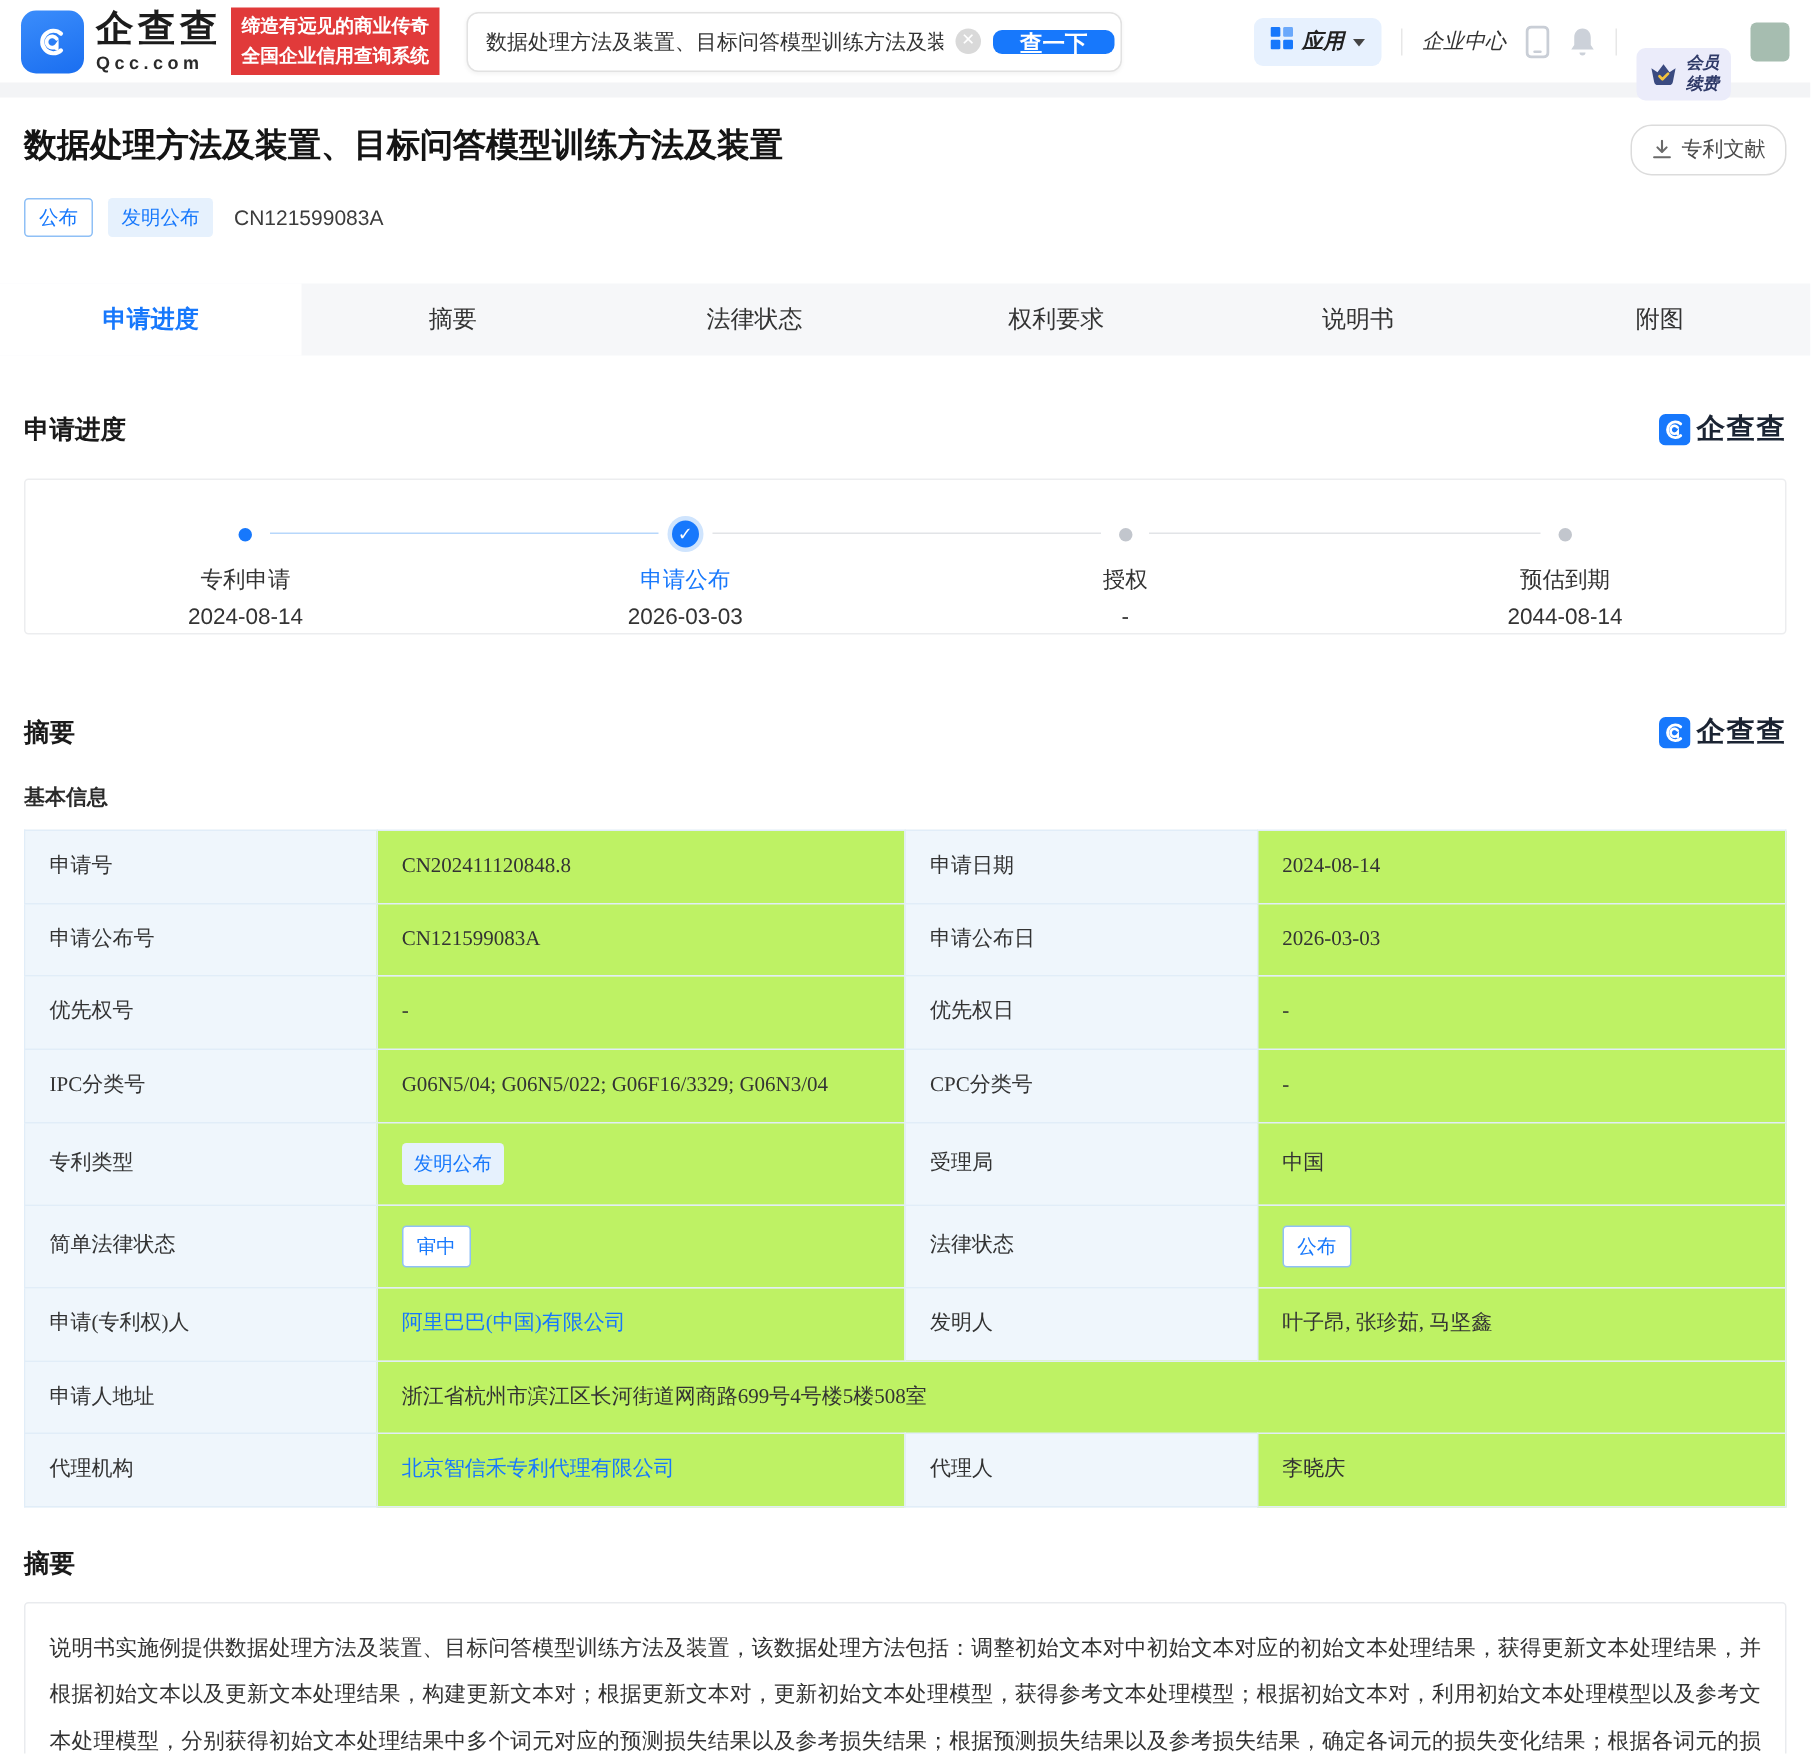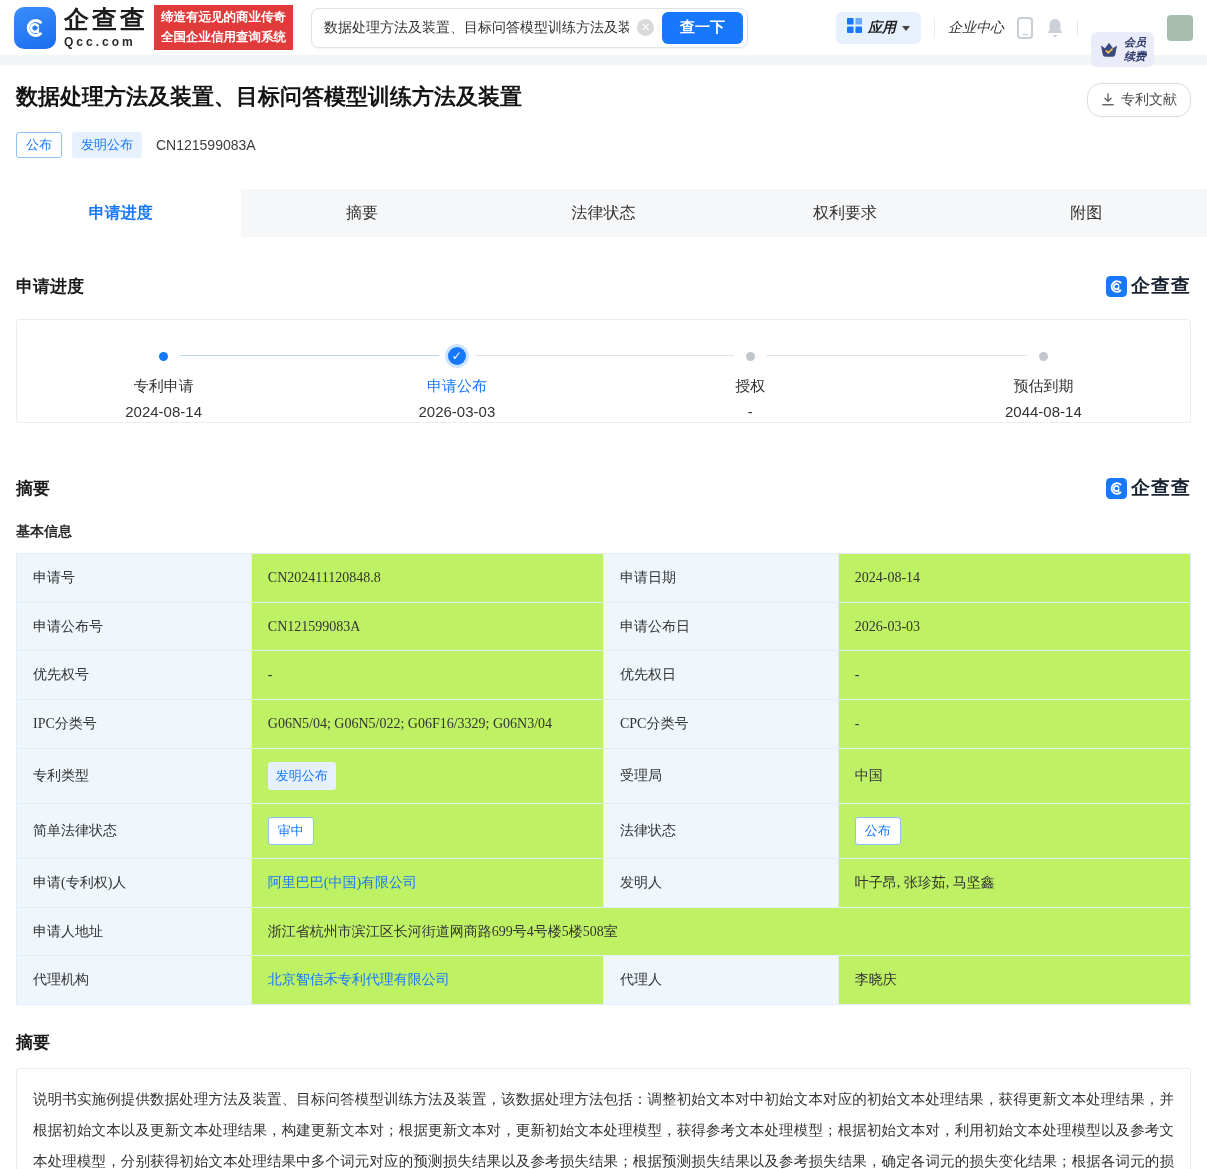--- a/index.html
+++ b/index.html
@@ -18,7 +18,7 @@
   .search-wrap { margin-left:18px; width:437px; height:40px; border:1px solid #e2e2e2; border-radius:8px; display:flex; align-items:center; padding-left:12px; box-shadow:0 1px 3px rgba(0,0,0,.05); background:#fff; }
   .search-input { flex:1; border:none; outline:none; font-size:14px; color:#333; background:transparent; font-family:inherit; }
   .clear-btn { width:17px; height:17px; border-radius:50%; background:#d9d9d9; color:#fff; font-size:11px; line-height:17px; text-align:center; margin:0 8px; cursor:pointer; flex:0 0 auto; }
-  .search-btn { height:32px; padding:0 18px; margin-right:4px; border:none; border-radius:6px; background:#1778fc; color:#fff; font-size:15px; font-weight:bold; cursor:pointer; flex:0 0 auto; font-family:inherit; }
+  .search-btn { height:16px; padding:0 18px; margin-right:4px; border:none; border-radius:6px; background:#1778fc; color:#fff; font-size:15px; font-weight:bold; cursor:pointer; flex:0 0 auto; font-family:inherit; }
   .header-right { margin-left:auto; display:flex; align-items:center; gap:13px;font-style:italic; }
   .apps-pill { display:flex; align-items:center; gap:6px; background:#e7f1fe; border-radius:6px; height:32px; padding:0 11px; cursor:pointer; }
   .apps-label { font-size:14px; color:#222; font-weight:bold; }

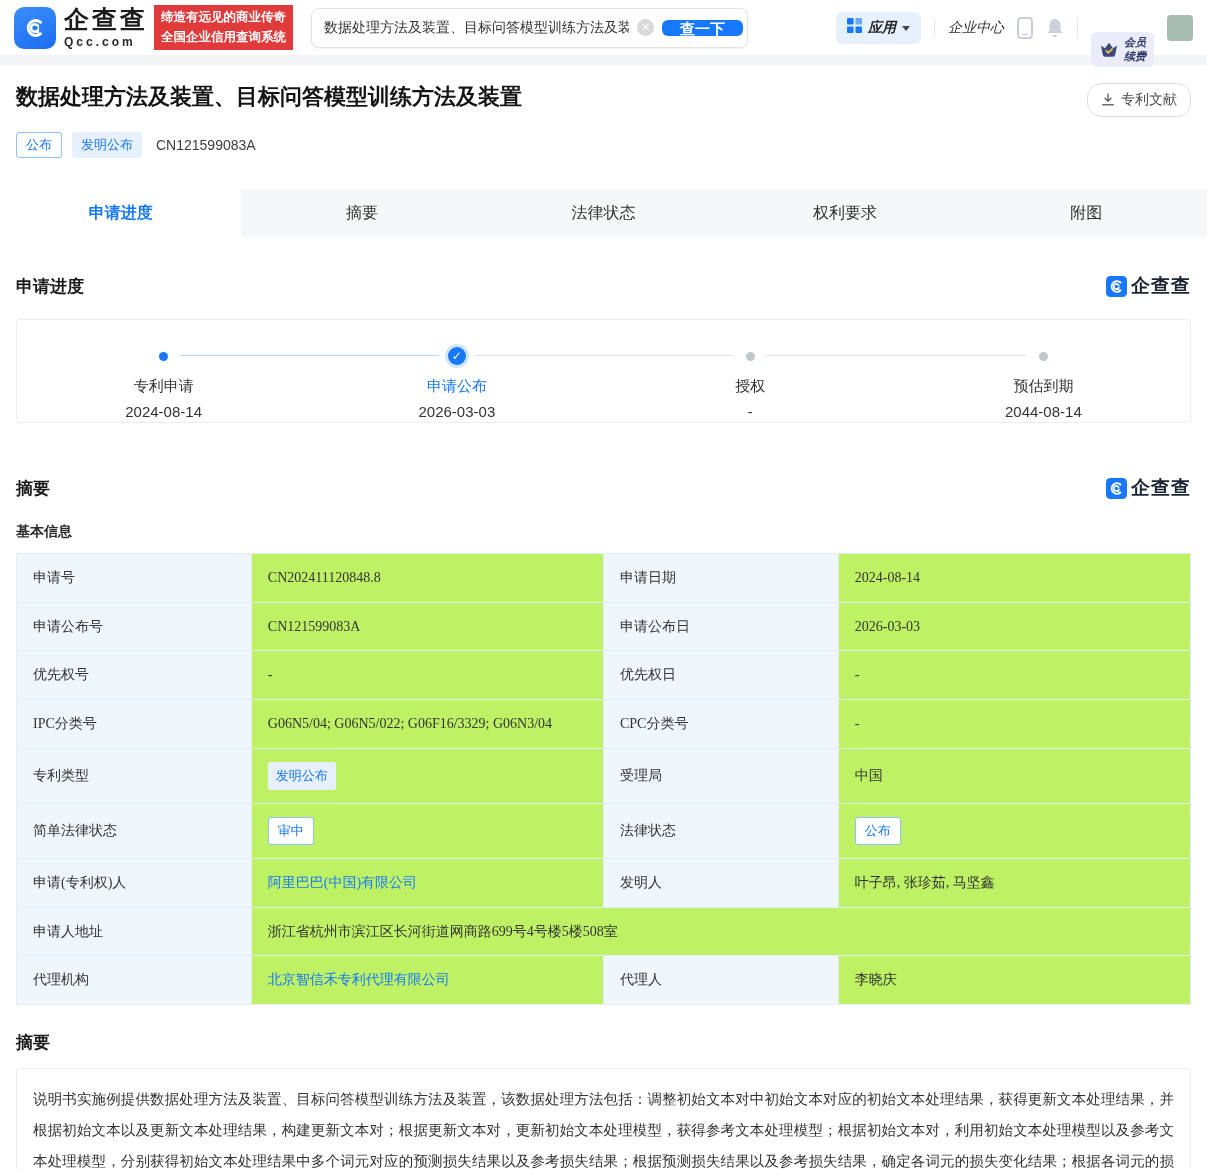--- a/index.html
+++ b/index.html
@@ -173,6 +173,7 @@
   <div class="tab">摘要</div>
   <div class="tab">法律状态</div>
   <div class="tab">权利要求</div>
+  <div class="tab">说明书</div>
   <div class="tab">附图</div>
 </div>
 

